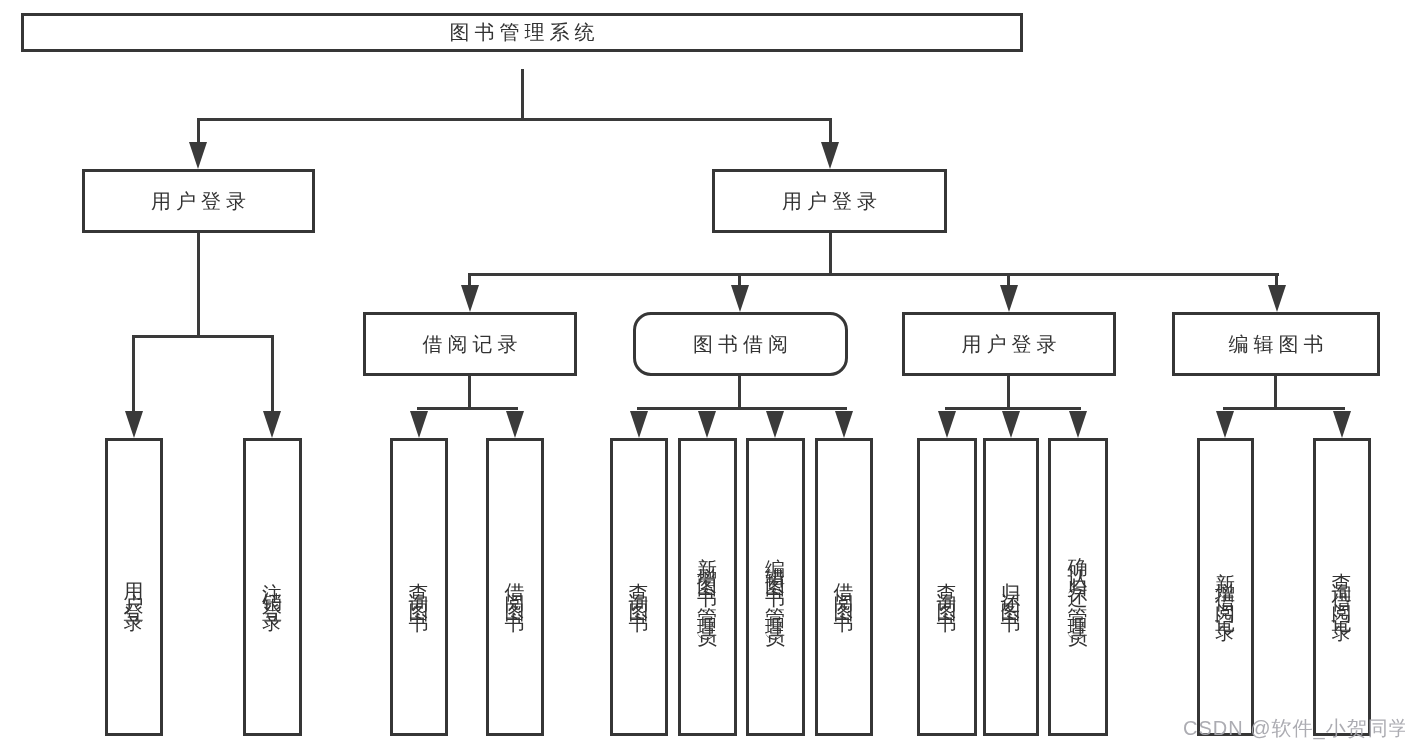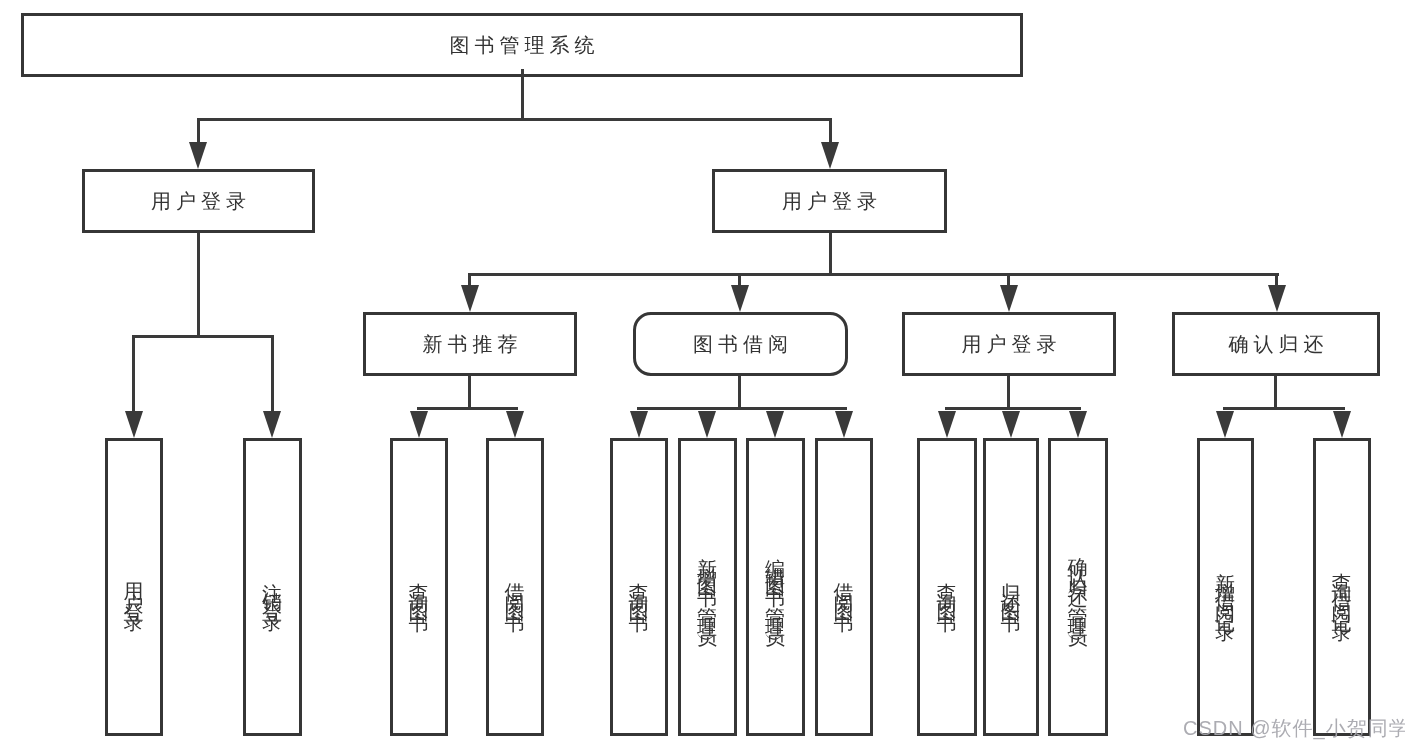--- a/index.html
+++ b/index.html
@@ -62,7 +62,7 @@
 
 <div id="canvas">
 
-  <div class="hbox" style="left:21px; top:13px; width:1002px; height:64px;">
+  <div class="hbox" style="left:21px; top:13px; width:1002px; height:39px;">
     <span class="lbl">图书管理系统</span>
   </div>
 

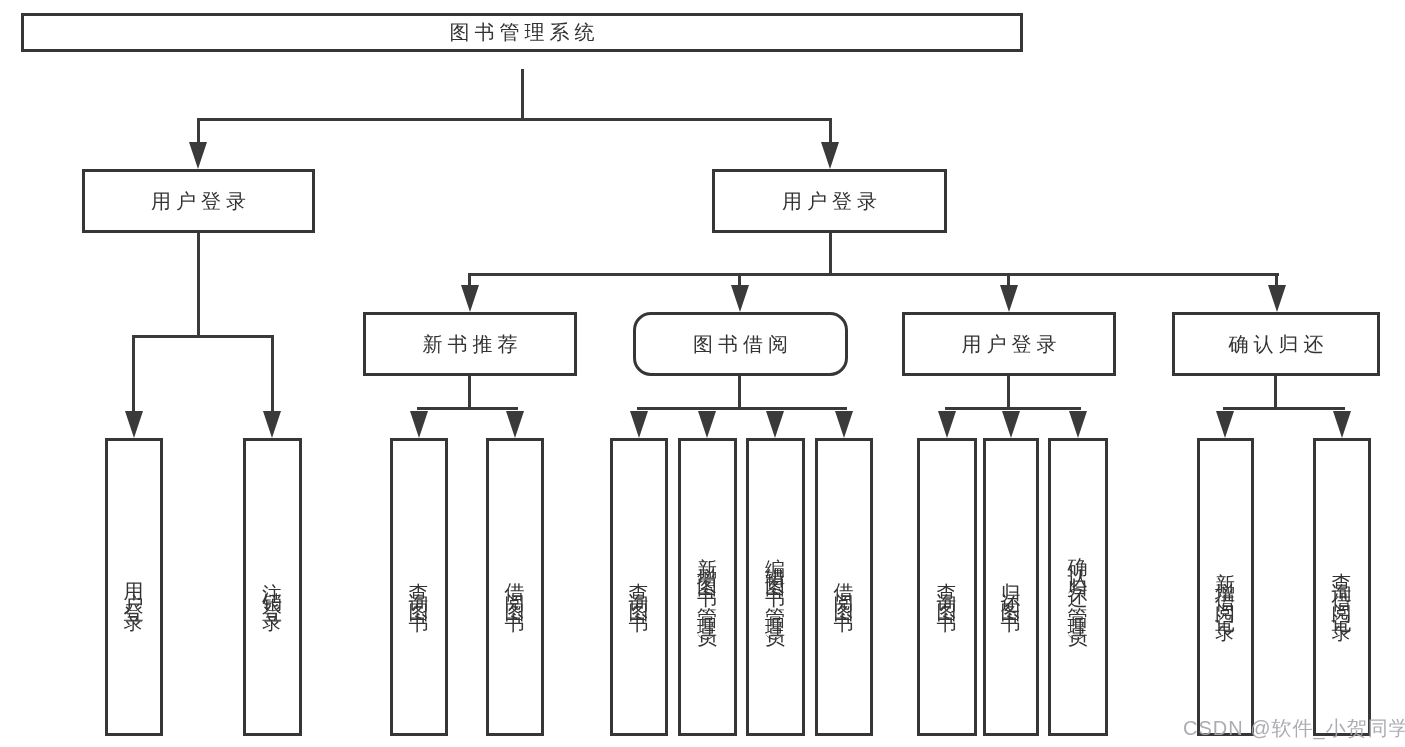--- a/index.html
+++ b/index.html
@@ -99,7 +99,7 @@
   <div class="arrow" style="left:1268px; top:285px;"></div>
 
   <div class="hbox" style="left:363px; top:312px; width:214px; height:64px;">
-    <span class="lbl">新书推荐</span>
+    <span class="lbl">借阅记录</span>
   </div>
   <div class="hbox" style="left:633px; top:312px; width:215px; height:64px;border-radius:18px;">
     <span class="lbl">图书借阅</span>

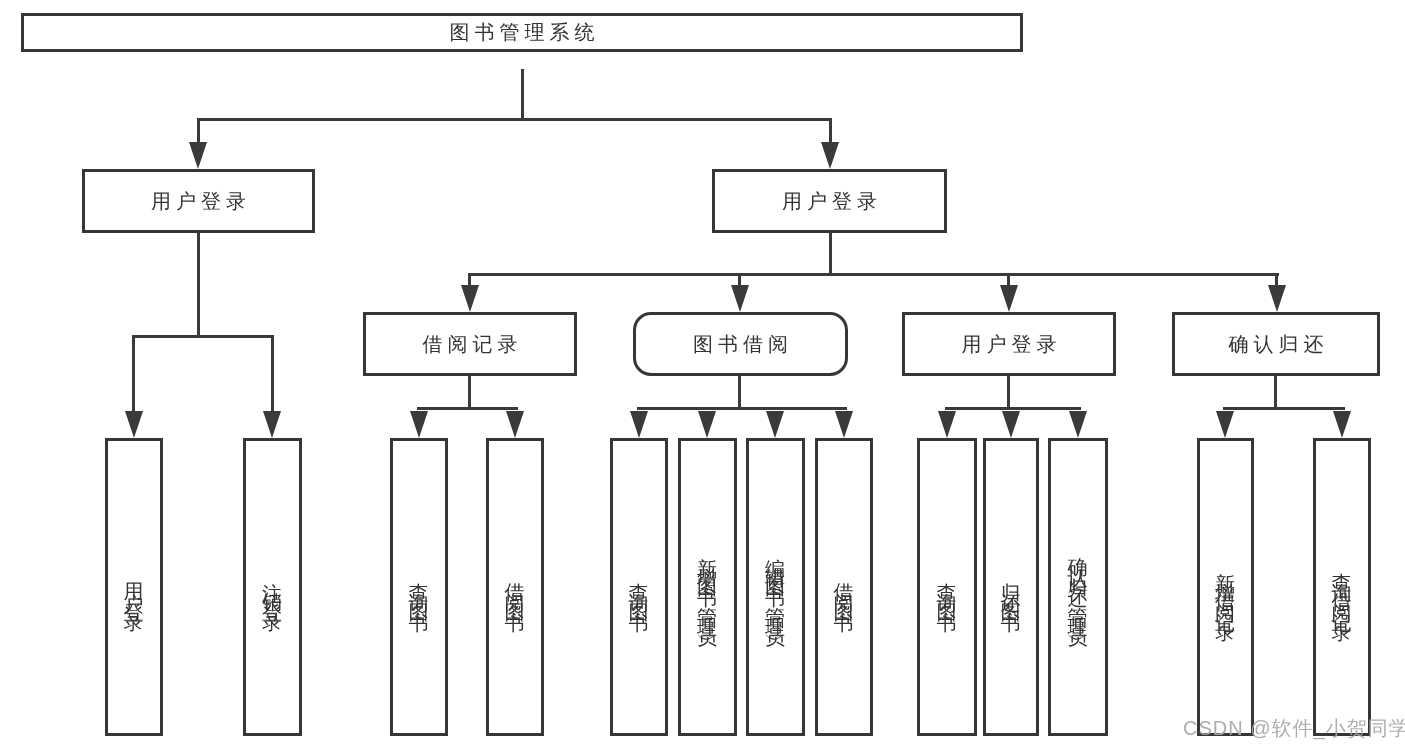--- a/index.html
+++ b/index.html
@@ -108,7 +108,7 @@
     <span class="lbl">用户登录</span>
   </div>
   <div class="hbox" style="left:1172px; top:312px; width:208px; height:64px;">
-    <span class="lbl">确认归还</span>
+    <span class="lbl">编辑图书</span>
   </div>
 
   <div class="vline" style="left:468px; top:376px; height:34px;"></div>

